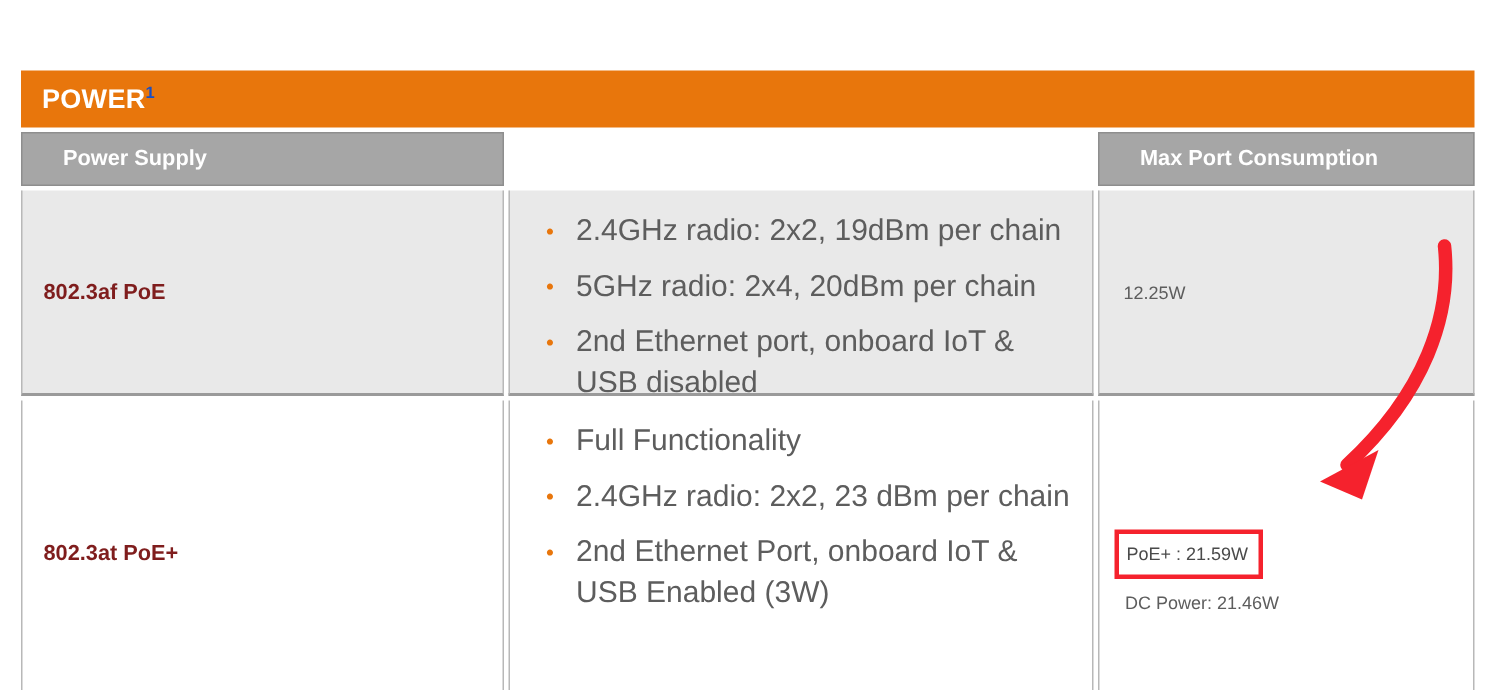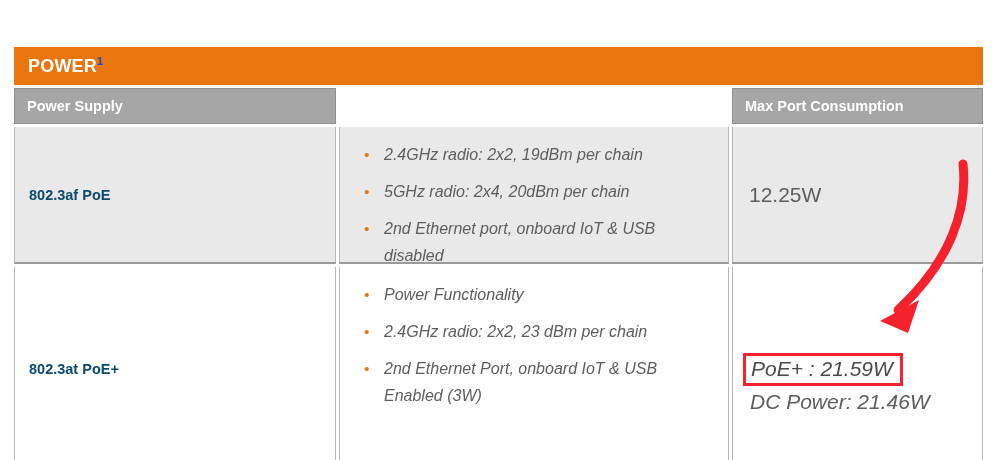--- a/index.html
+++ b/index.html
@@ -71,7 +71,7 @@
     font-size: 14.5px;
     font-weight: bold;
     line-height: 34px;
-    padding-left: 12px;
+    padding-left: 27px;
     white-space: nowrap;
     overflow: hidden;
   }

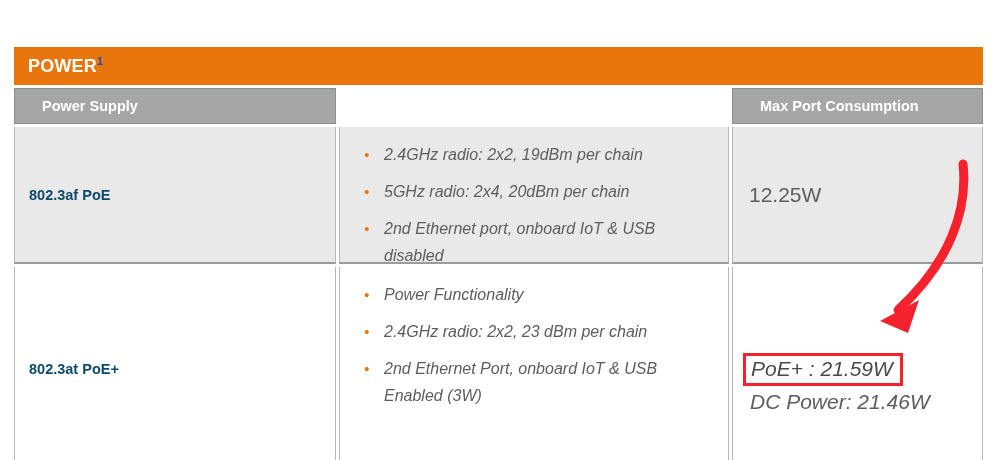--- a/index.html
+++ b/index.html
@@ -119,12 +119,11 @@
   }
   ul.char-list li {
     position: relative;
-    font-size: 16px;
+    font-size: 20px;
     color: #5d5d5d;
     line-height: 27px;
     padding-left: 20px;
     margin-bottom: 10px;
-    font-style: italic;
   }
   ul.char-list li::before {
     content: "\2022";

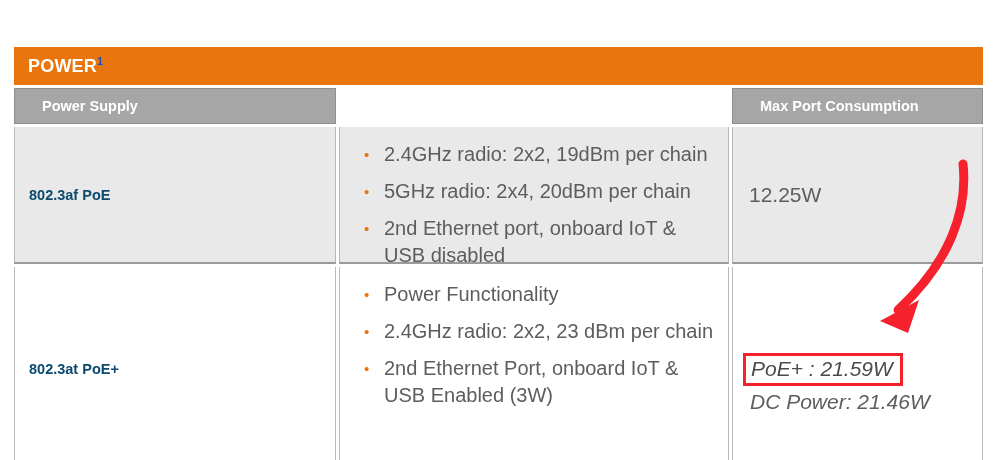--- a/index.html
+++ b/index.html
@@ -109,7 +109,7 @@
     transform: translateY(-50%);
     font-size: 14.5px;
     font-weight: bold;
-    color: #0c4a6e;
+    color: #7f1d1d;
   }
 
   ul.char-list {

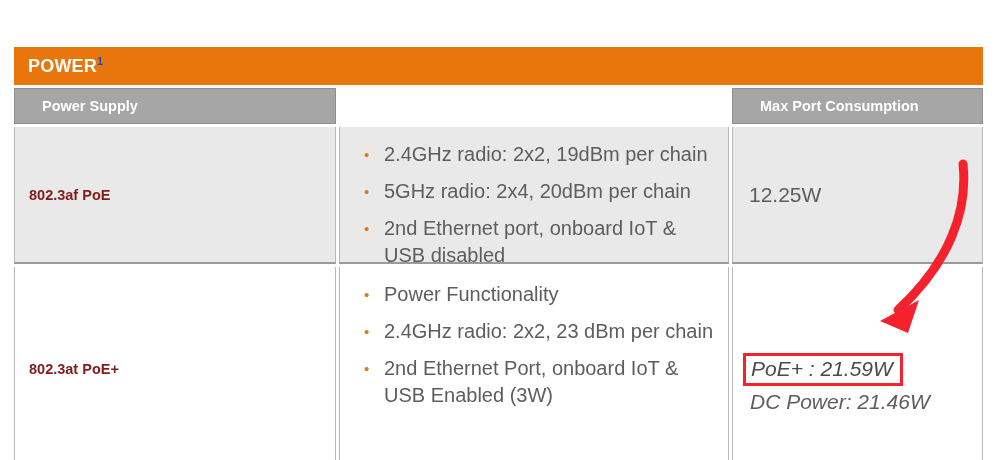--- a/index.html
+++ b/index.html
@@ -138,7 +138,7 @@
   .consumption {
     position: absolute;
     left: 16px;
-    font-size: 21px;
+    font-size: 12px;
     color: #5d5d5d;
     line-height: 24px;
   }

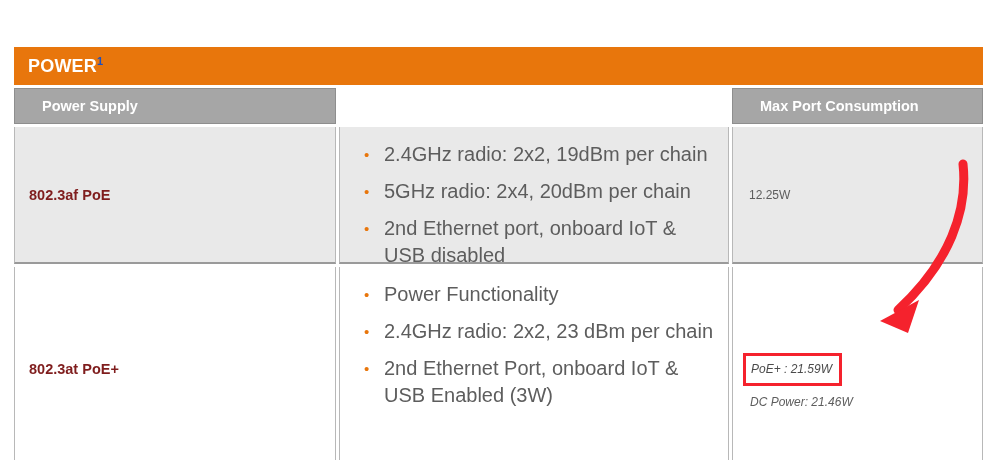--- a/index.html
+++ b/index.html
@@ -205,7 +205,7 @@
     </div>
     <div class="cell c-1">
       <ul class="char-list">
-        <li>Power Functionality</li>
+        <li>Full Functionality</li>
         <li>2.4GHz radio: 2x2, 23 dBm per chain</li>
         <li>2nd Ethernet Port, onboard IoT &amp; USB Enabled (3W)</li>
       </ul>

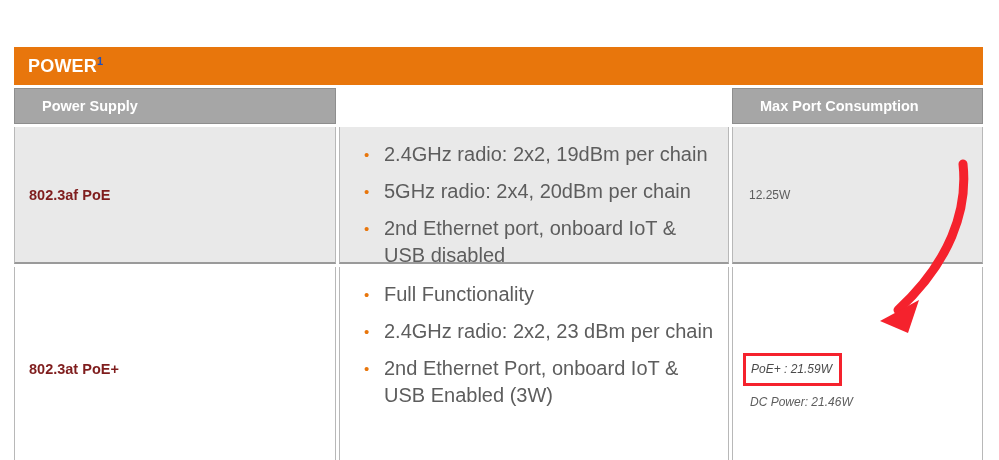--- a/index.html
+++ b/index.html
@@ -143,7 +143,7 @@
     line-height: 24px;
   }
   .row-0 .consumption { top: 50%; transform: translateY(-50%); }
-  .row-1 .consumption { top: 86px; font-style: italic; }
+  .row-1 .consumption { top: 86px; }
 
   .boxed-value {
     display: inline-block;

